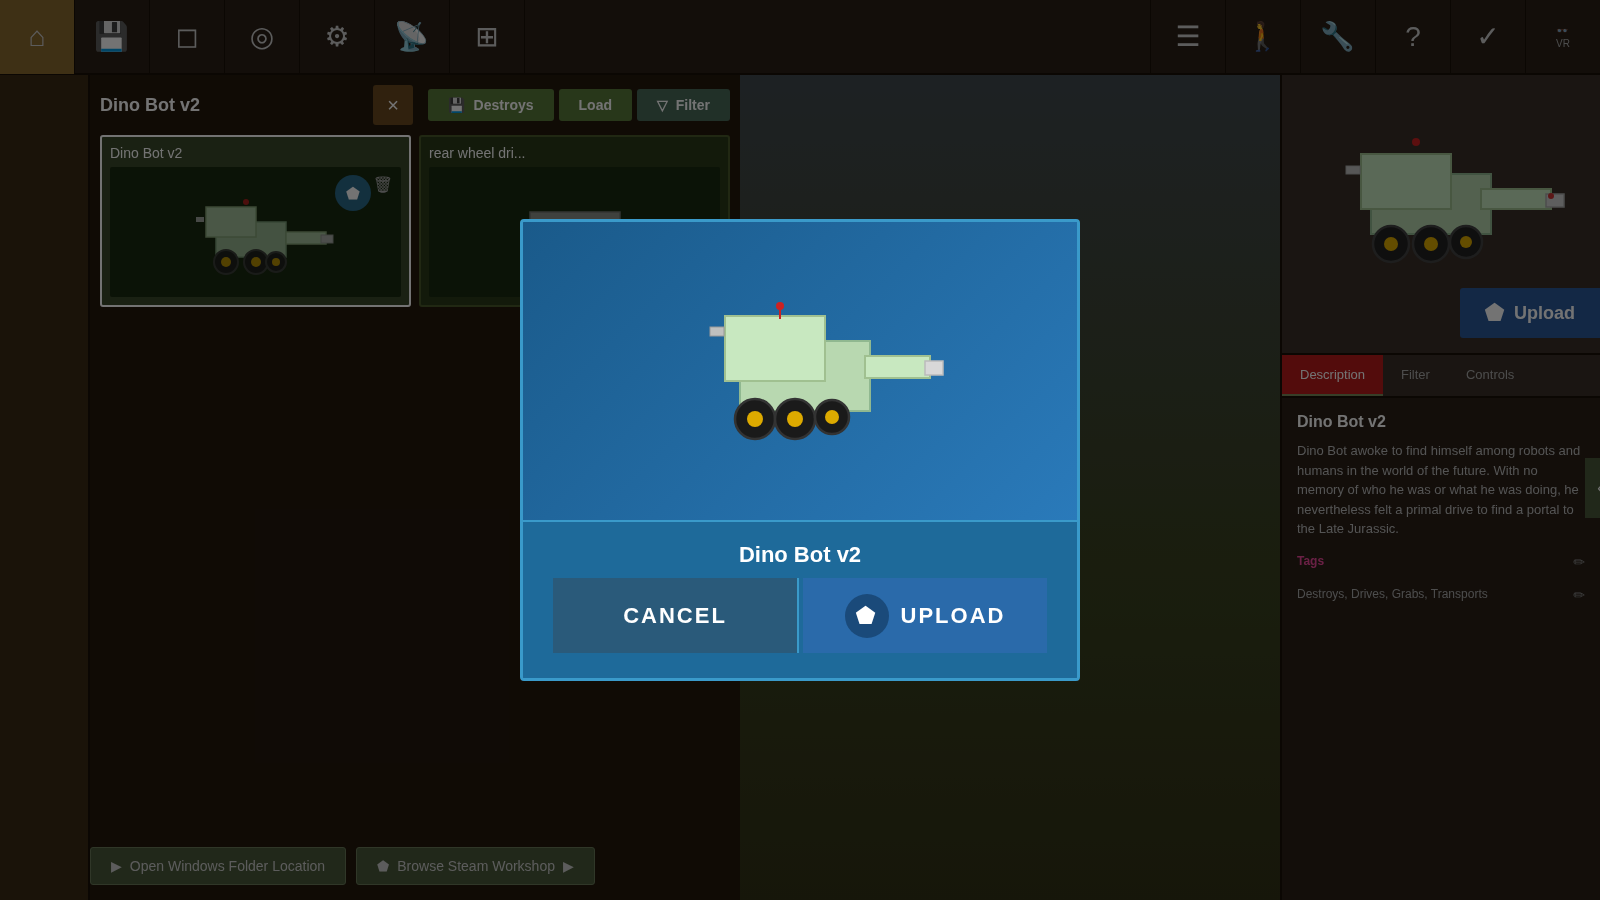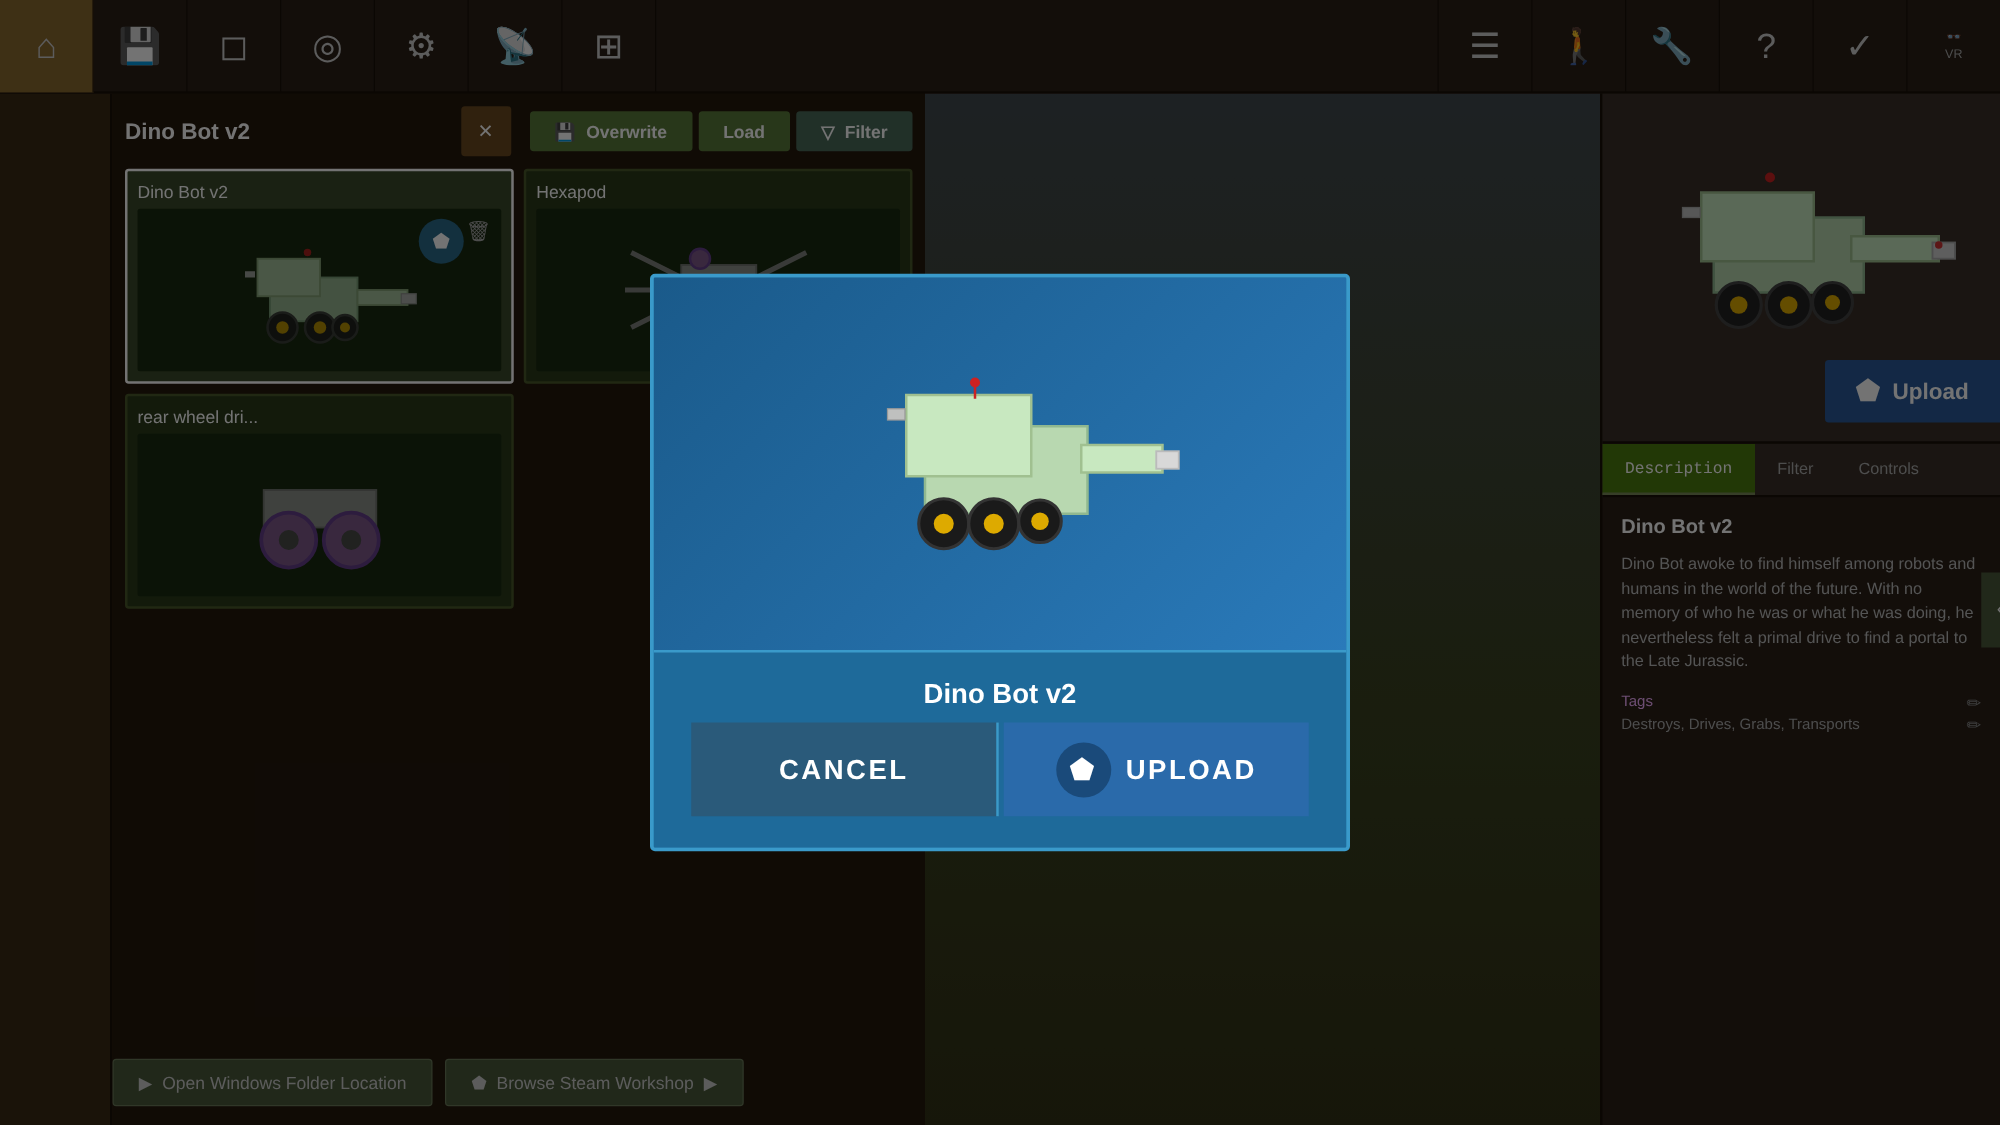--- a/index.html
+++ b/index.html
@@ -477,7 +477,7 @@
         <div class="panel-actions">
           <div class="panel-action-btn">
             <span>💾</span>
-            <span>Overwrite</span>
+            <span>Destroys</span>
           </div>
           <div class="panel-action-btn">
             <span>Load</span>

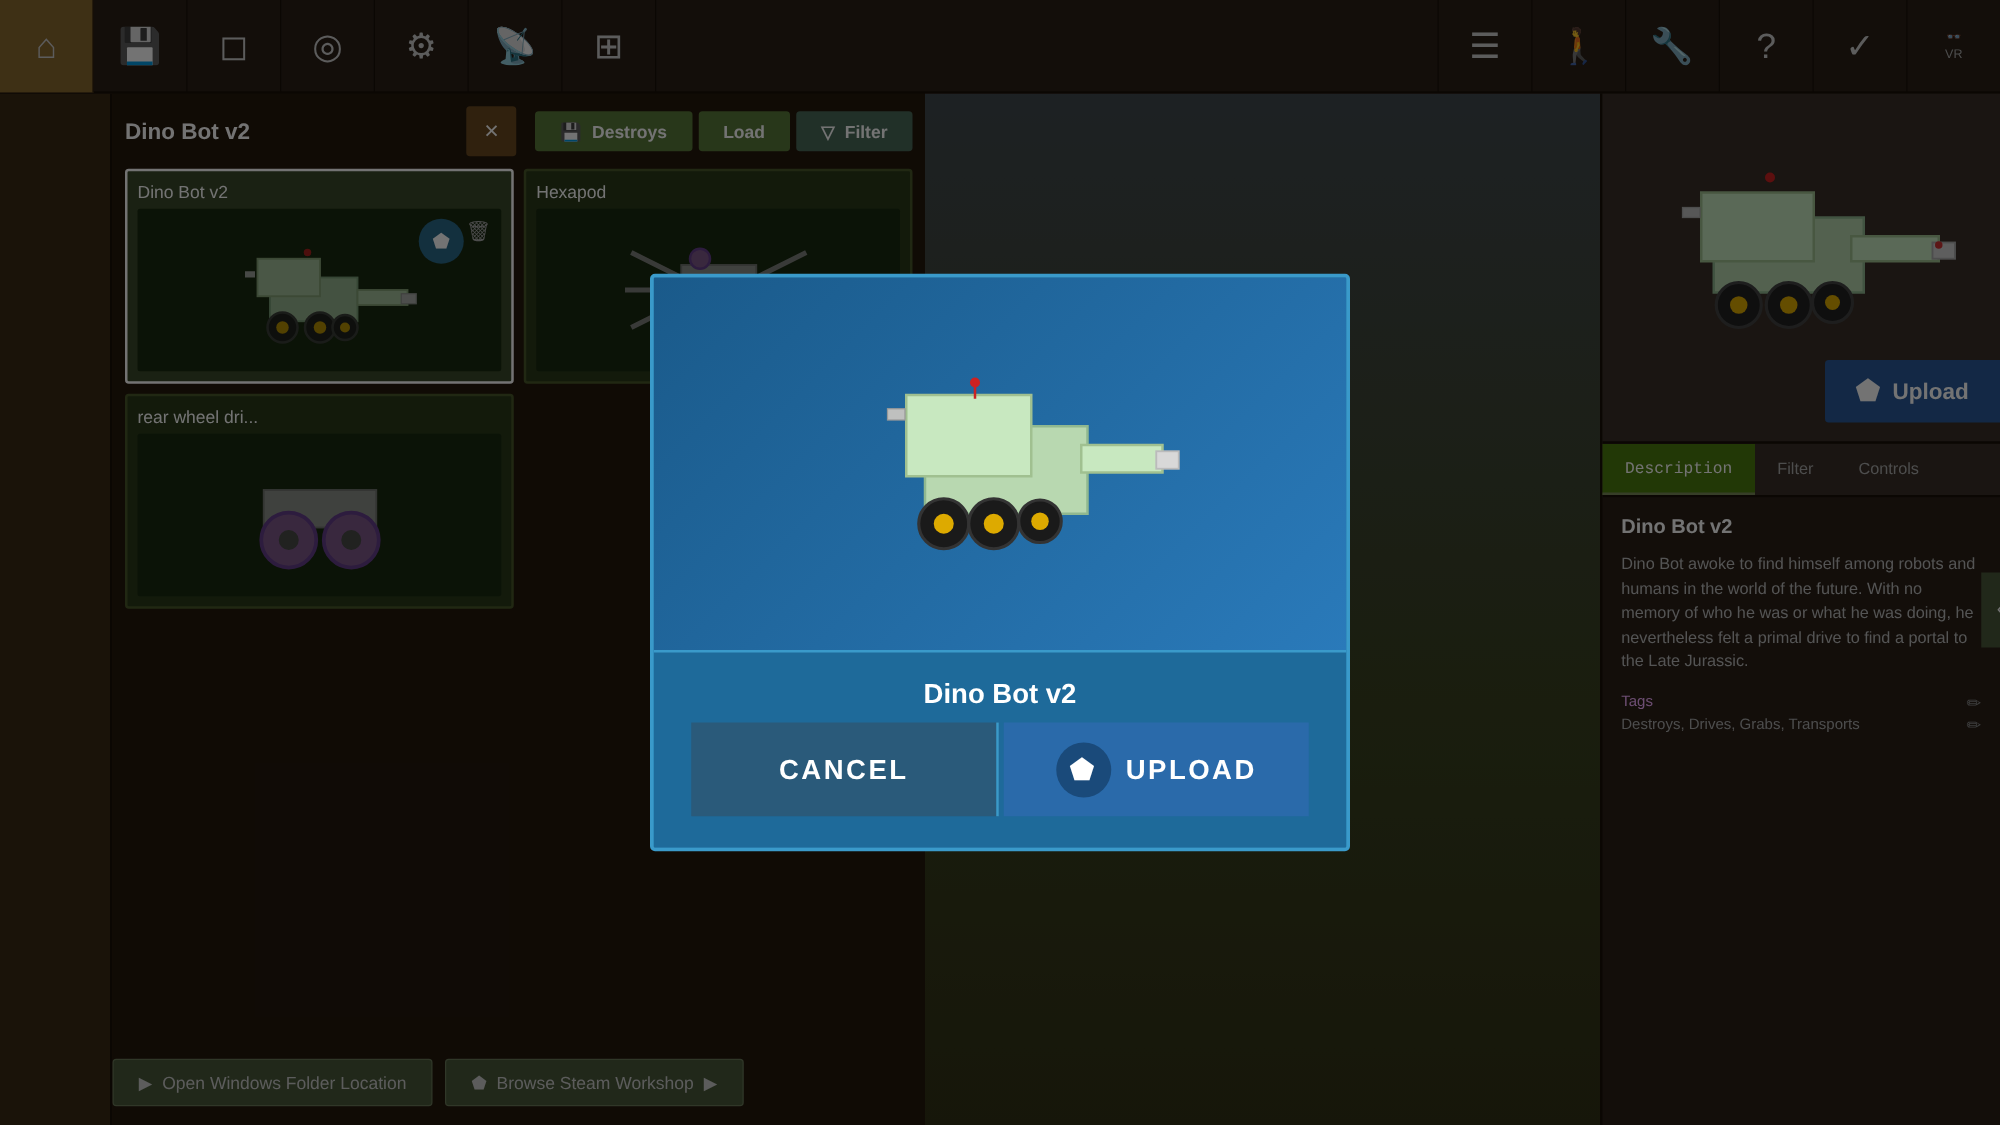--- a/index.html
+++ b/index.html
@@ -516,21 +516,6 @@
       </div>
 
 
-      <div class="robot-card">
-        <div class="robot-card-name">Hexapod</div>
-        <div class="robot-card-img">
-          <svg width="180" height="120" viewBox="0 0 180 120" class="robot-svg">
-            <rect x="60" y="40" width="60" height="40" fill="#aaa" stroke="#888" stroke-width="1.5"></rect>
-            <line x1="60" y1="50" x2="20" y2="30" stroke="#999" stroke-width="4"></line>
-            <line x1="60" y1="60" x2="15" y2="60" stroke="#999" stroke-width="4"></line>
-            <line x1="60" y1="70" x2="20" y2="90" stroke="#999" stroke-width="4"></line>
-            <line x1="120" y1="50" x2="160" y2="30" stroke="#999" stroke-width="4"></line>
-            <line x1="120" y1="60" x2="165" y2="60" stroke="#999" stroke-width="4"></line>
-            <line x1="120" y1="70" x2="160" y2="90" stroke="#999" stroke-width="4"></line>
-            <circle cx="75" cy="35" r="8" fill="#9966aa" stroke="#7744aa" stroke-width="2"></circle>
-          </svg>
-        </div>
-      </div>
 
       <div class="robot-card">
         <div class="robot-card-name">rear wheel dri...</div>

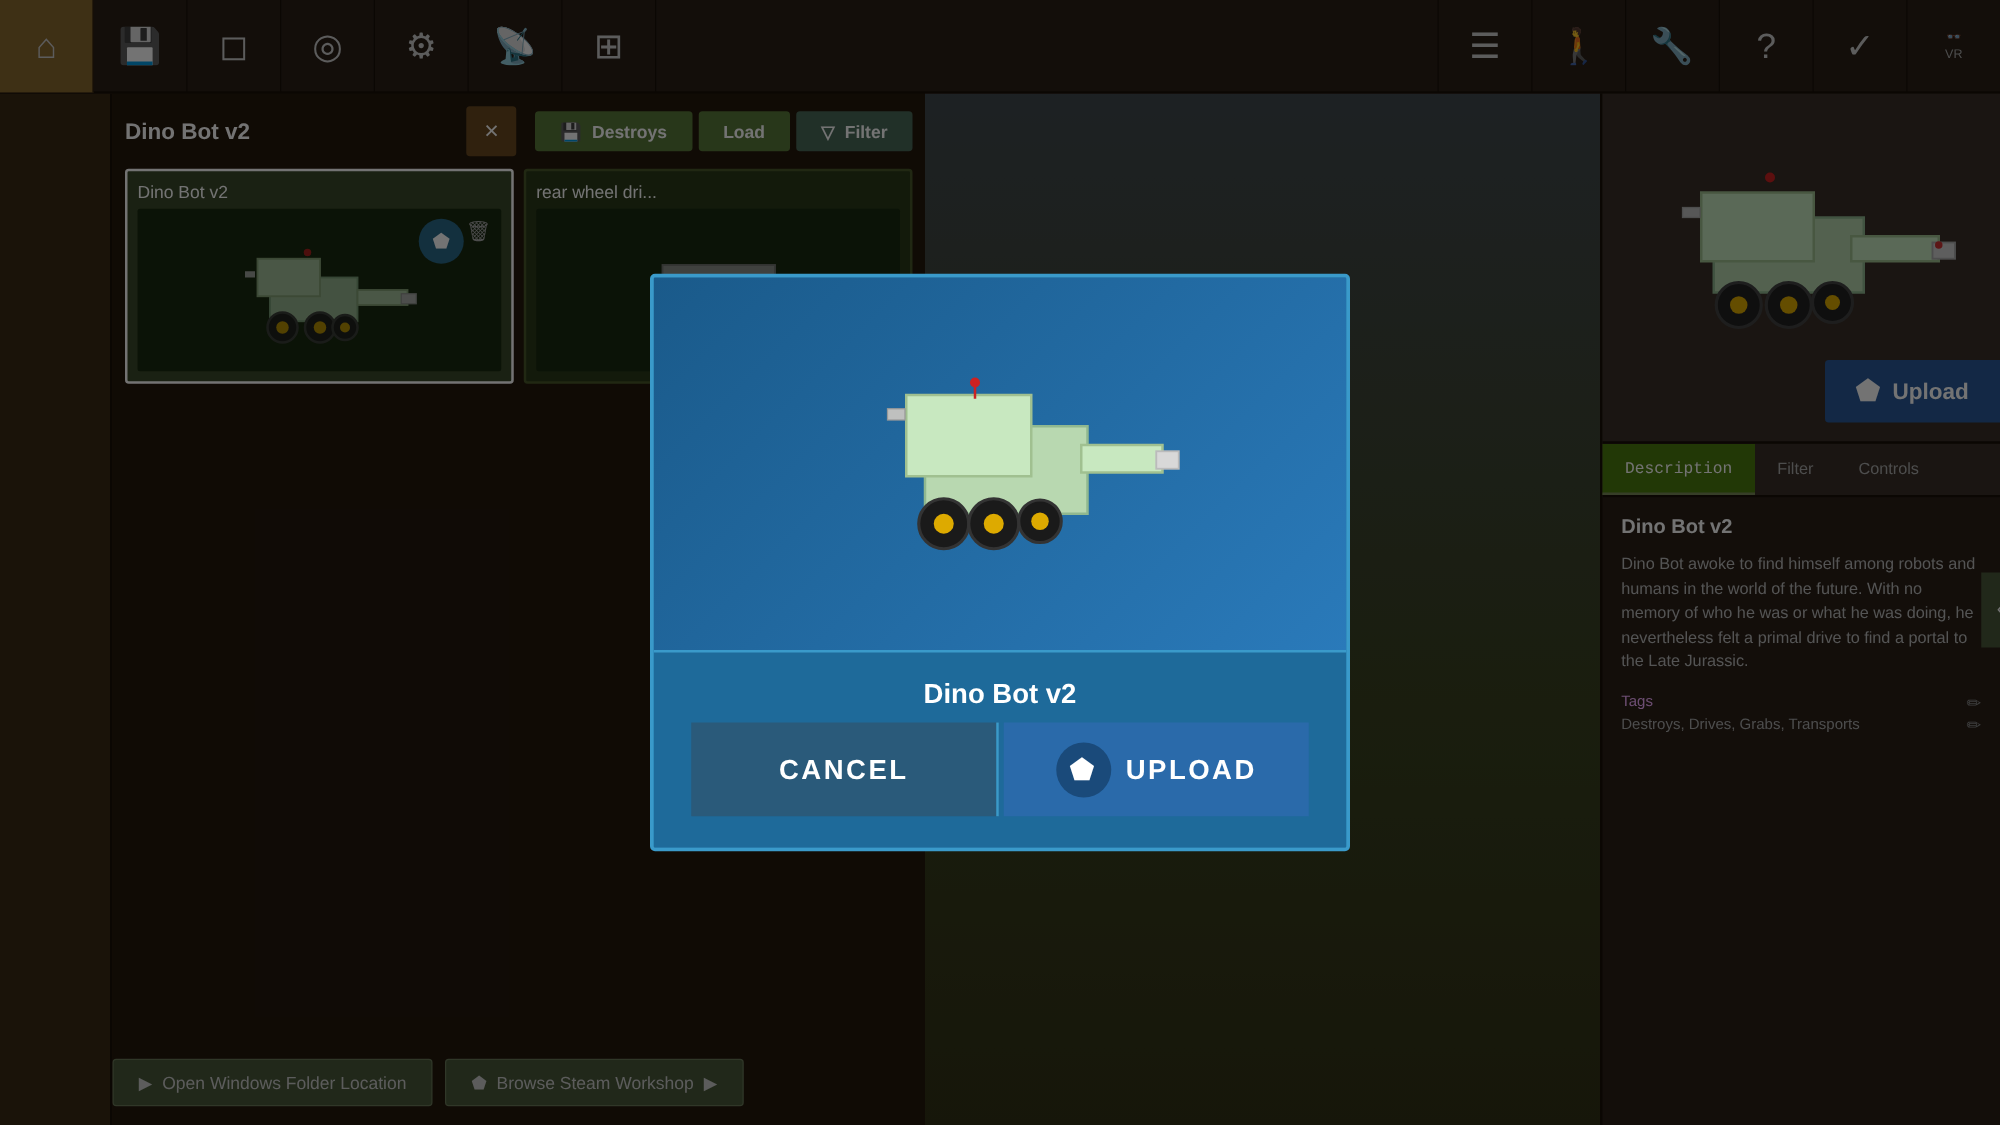--- a/index.html
+++ b/index.html
@@ -281,8 +281,7 @@
     .right-tab.active {
       color: #fff;
       border-bottom-color: #7a8a5a;
-      background: #4d7c0f;
-      font-family: Liberation Mono, monospace;
+      background: #b91c1c;
     }
 
     .right-panel-content {

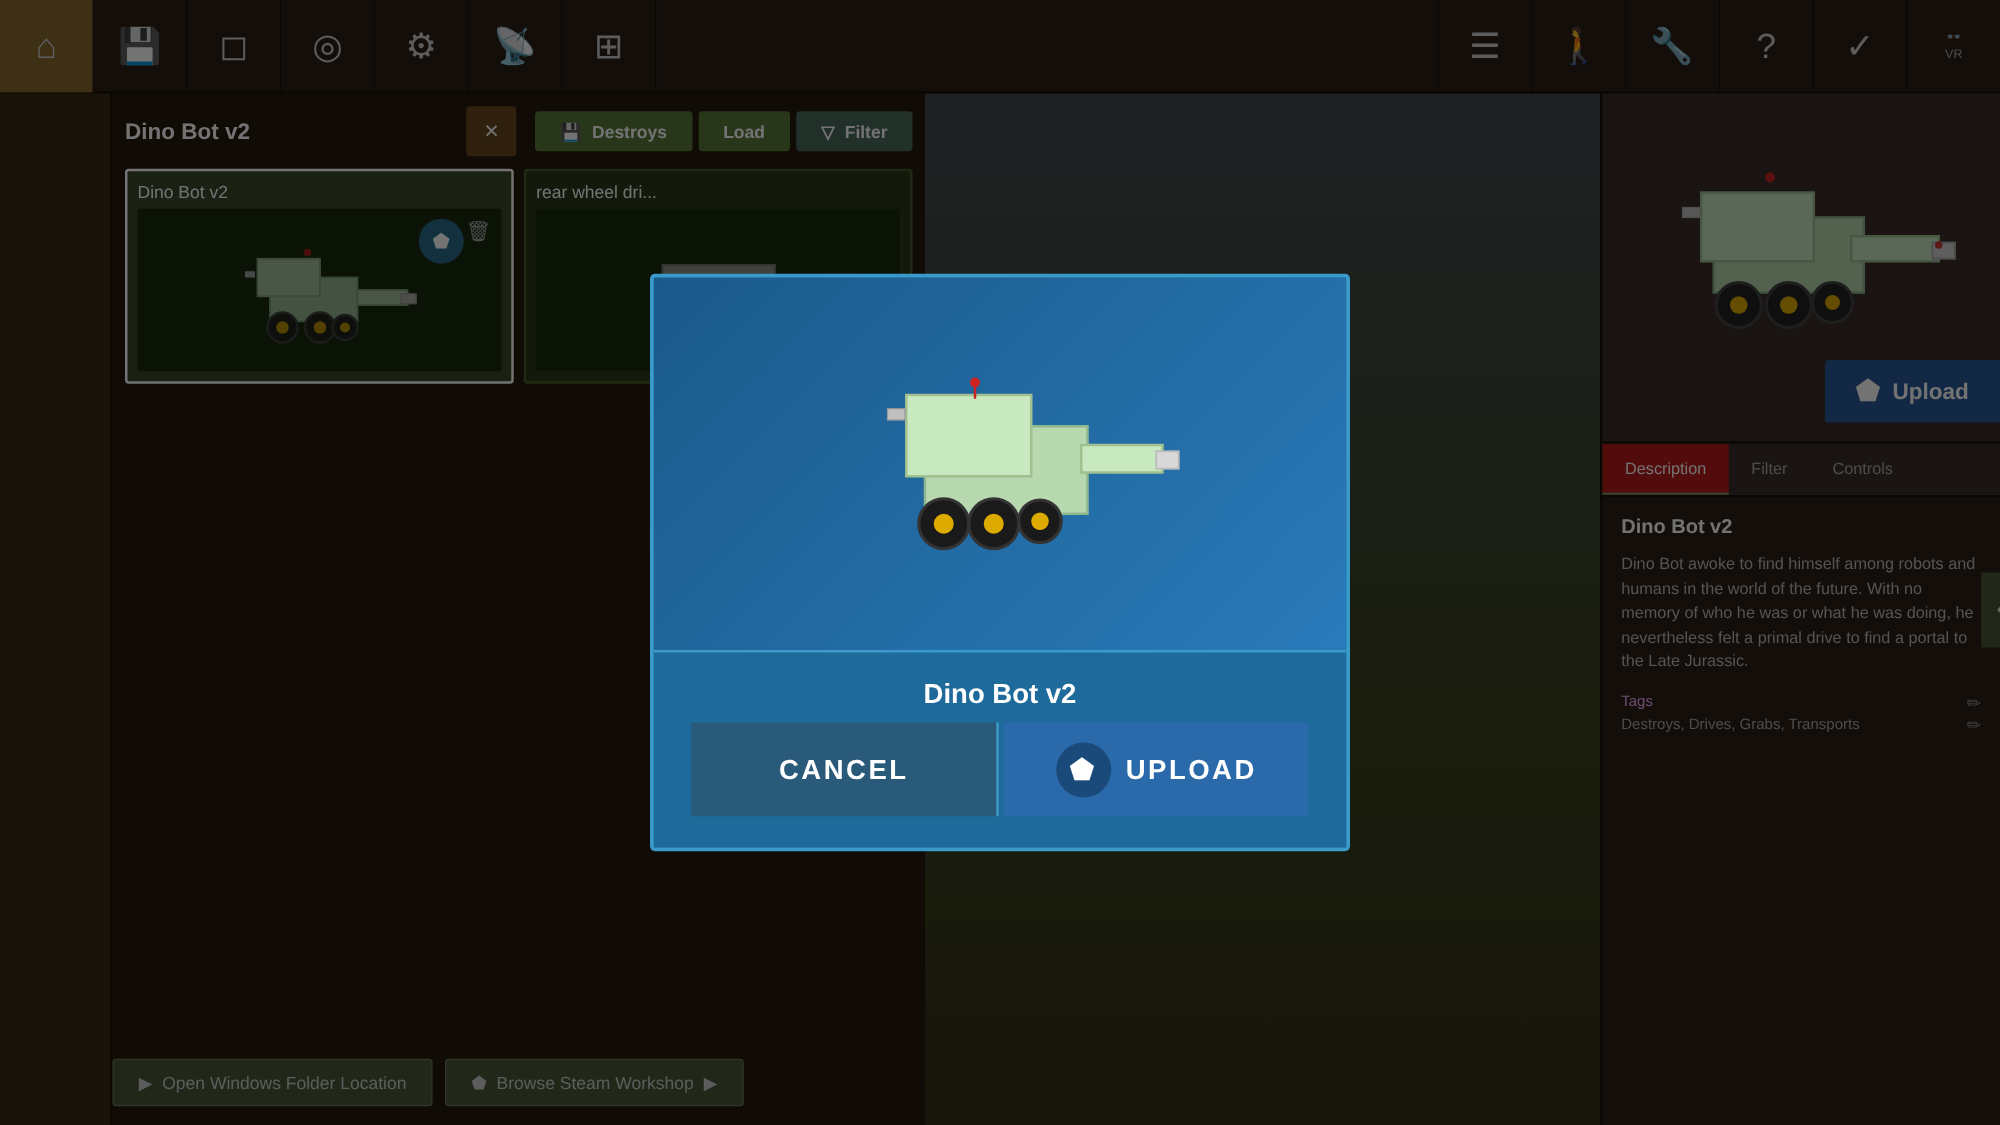--- a/index.html
+++ b/index.html
@@ -302,9 +302,10 @@
       margin-bottom: 15px;
     }
     .tags-label {
-      color: #f0abfc;
+      color: #ec4899;
       font-size: 12px;
-      margin-bottom: 4px;
+      margin-bottom: 19px;
+      font-weight: bold;
     }
     .tags-value {
       color: #aaa;

